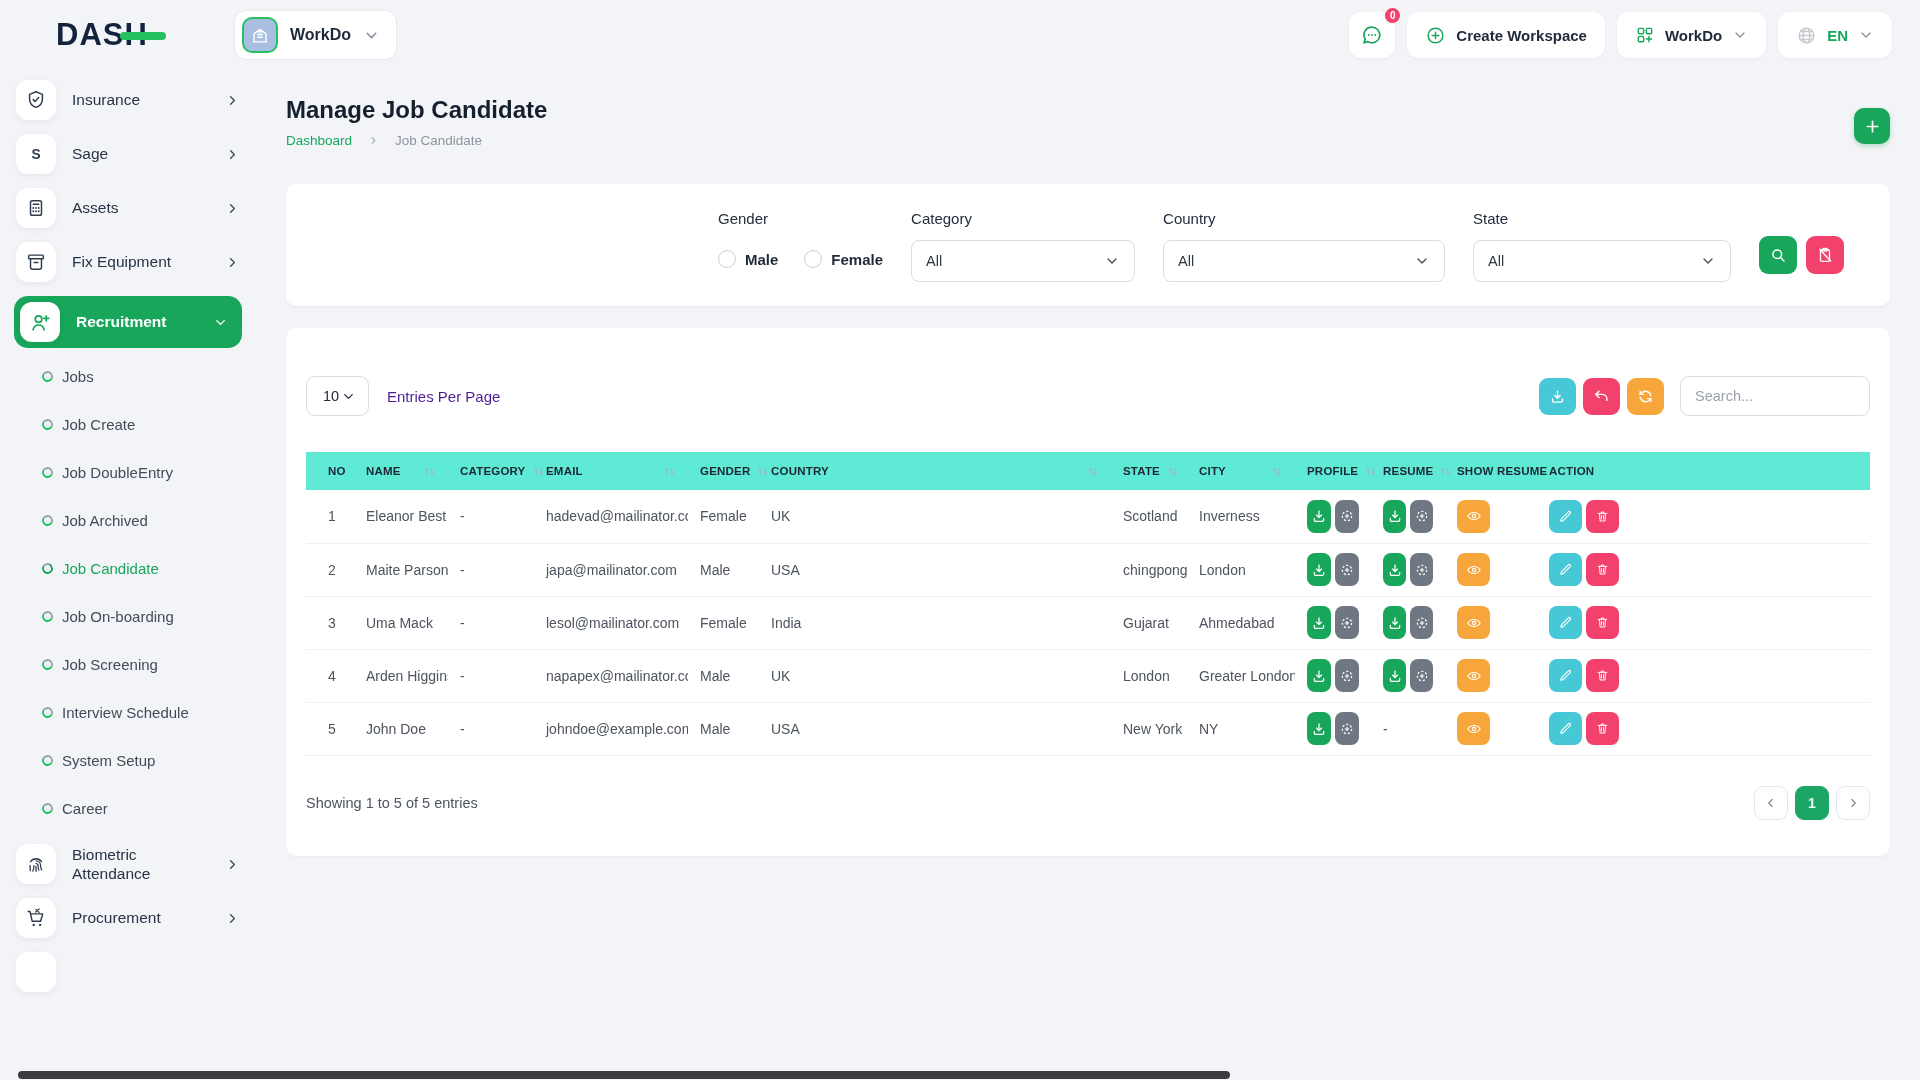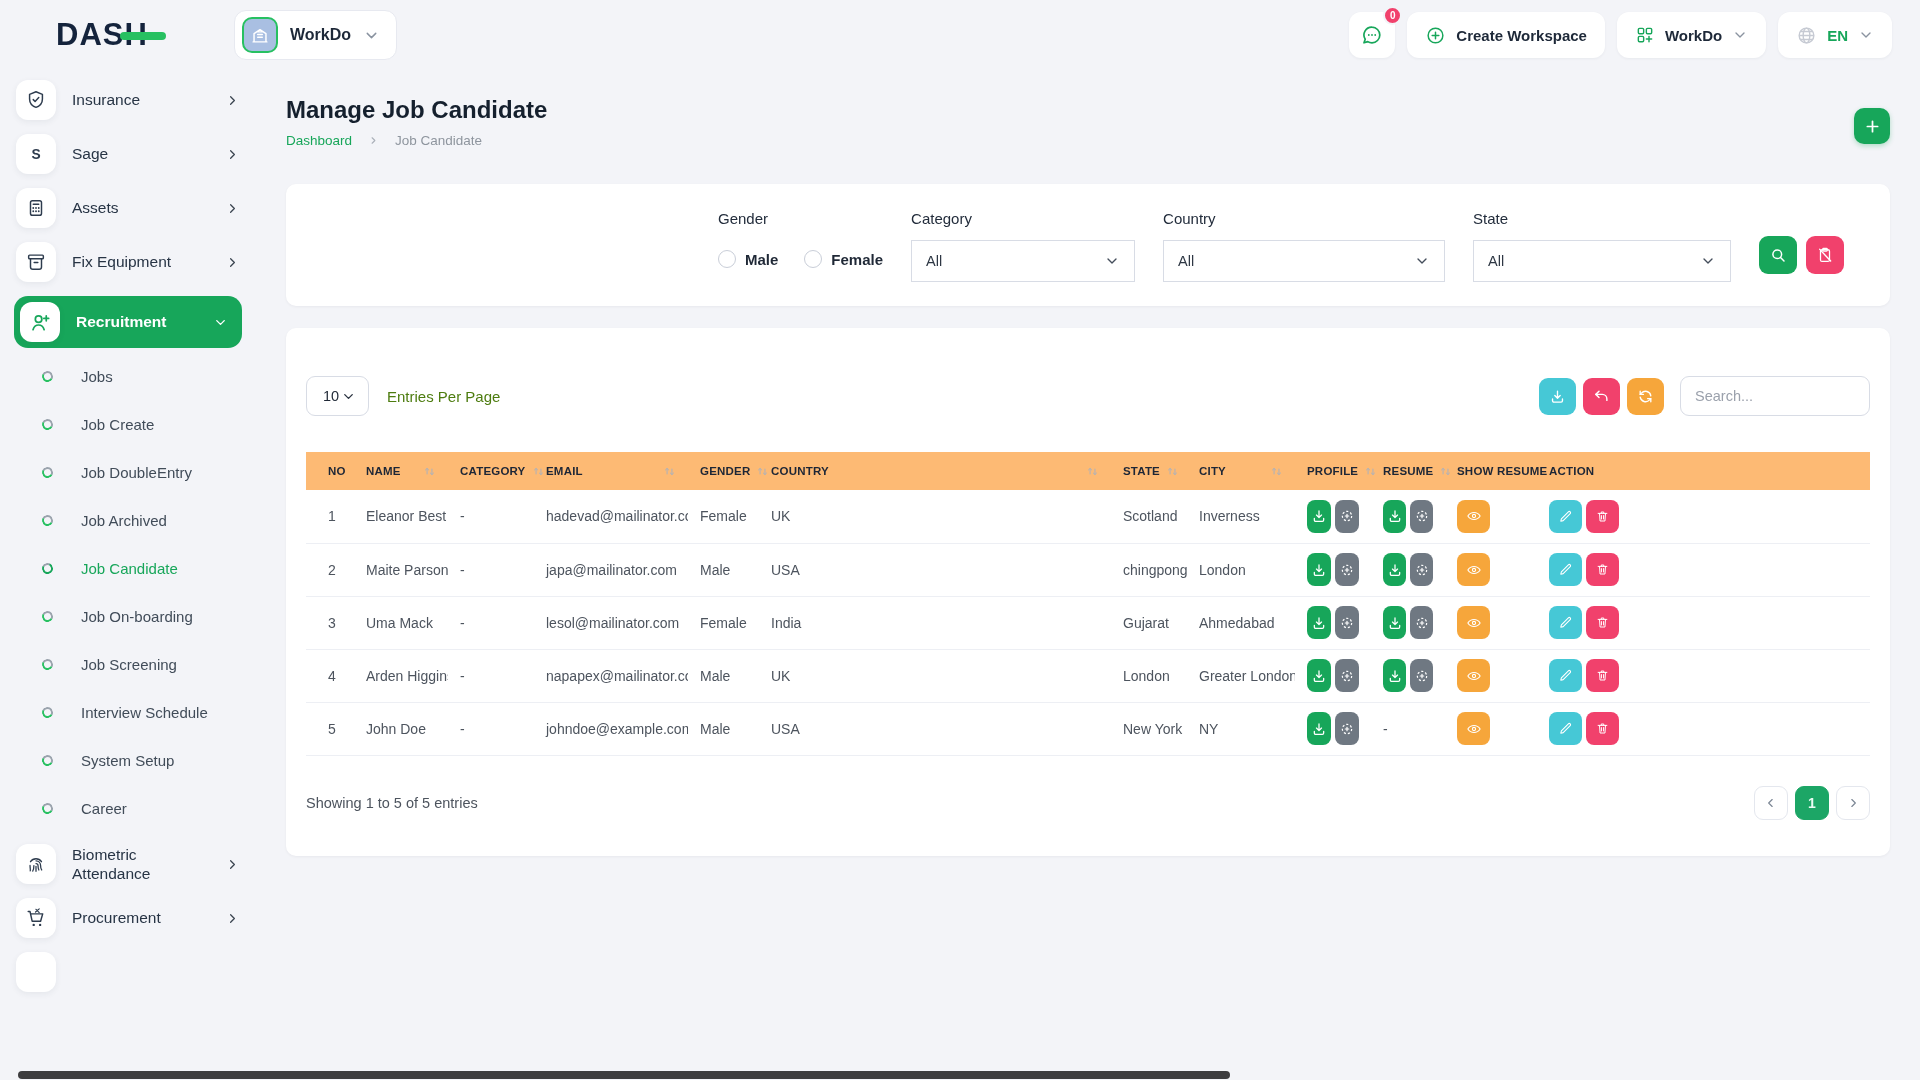--- a/index.html
+++ b/index.html
@@ -55,7 +55,7 @@
   .radio-opt { display:flex; align-items:center; gap:9px; cursor:pointer; }
   .radio-circle { width:18px; height:18px; border-radius:50%; border:1.5px solid #c9ced8; background:#fff; }
   .radio-text { font-size:15px; font-weight:700; color:#1f2836; }
-  .select-box { height:42px; border:1px solid #d8dce5; border-radius:0; background:#fff; display:flex; align-items:center; justify-content:space-between; padding:0 14px; font-size:14.5px; color:#2e3744; cursor:pointer; }
+  .select-box { height:42px; border:1px solid #d8dce5; border-radius:8px; background:#fff; display:flex; align-items:center; justify-content:space-between; padding:0 14px; font-size:14.5px; color:#2e3744; cursor:pointer; }
   .w-cat { width:224px; } .w-country { width:282px; } .w-state { width:258px; }
   .filter-btns { display:flex; gap:9px; margin-top:26px; }
   .sq-btn { width:38px; height:38px; border:none; border-radius:9px; display:flex; align-items:center; justify-content:center; cursor:pointer; }

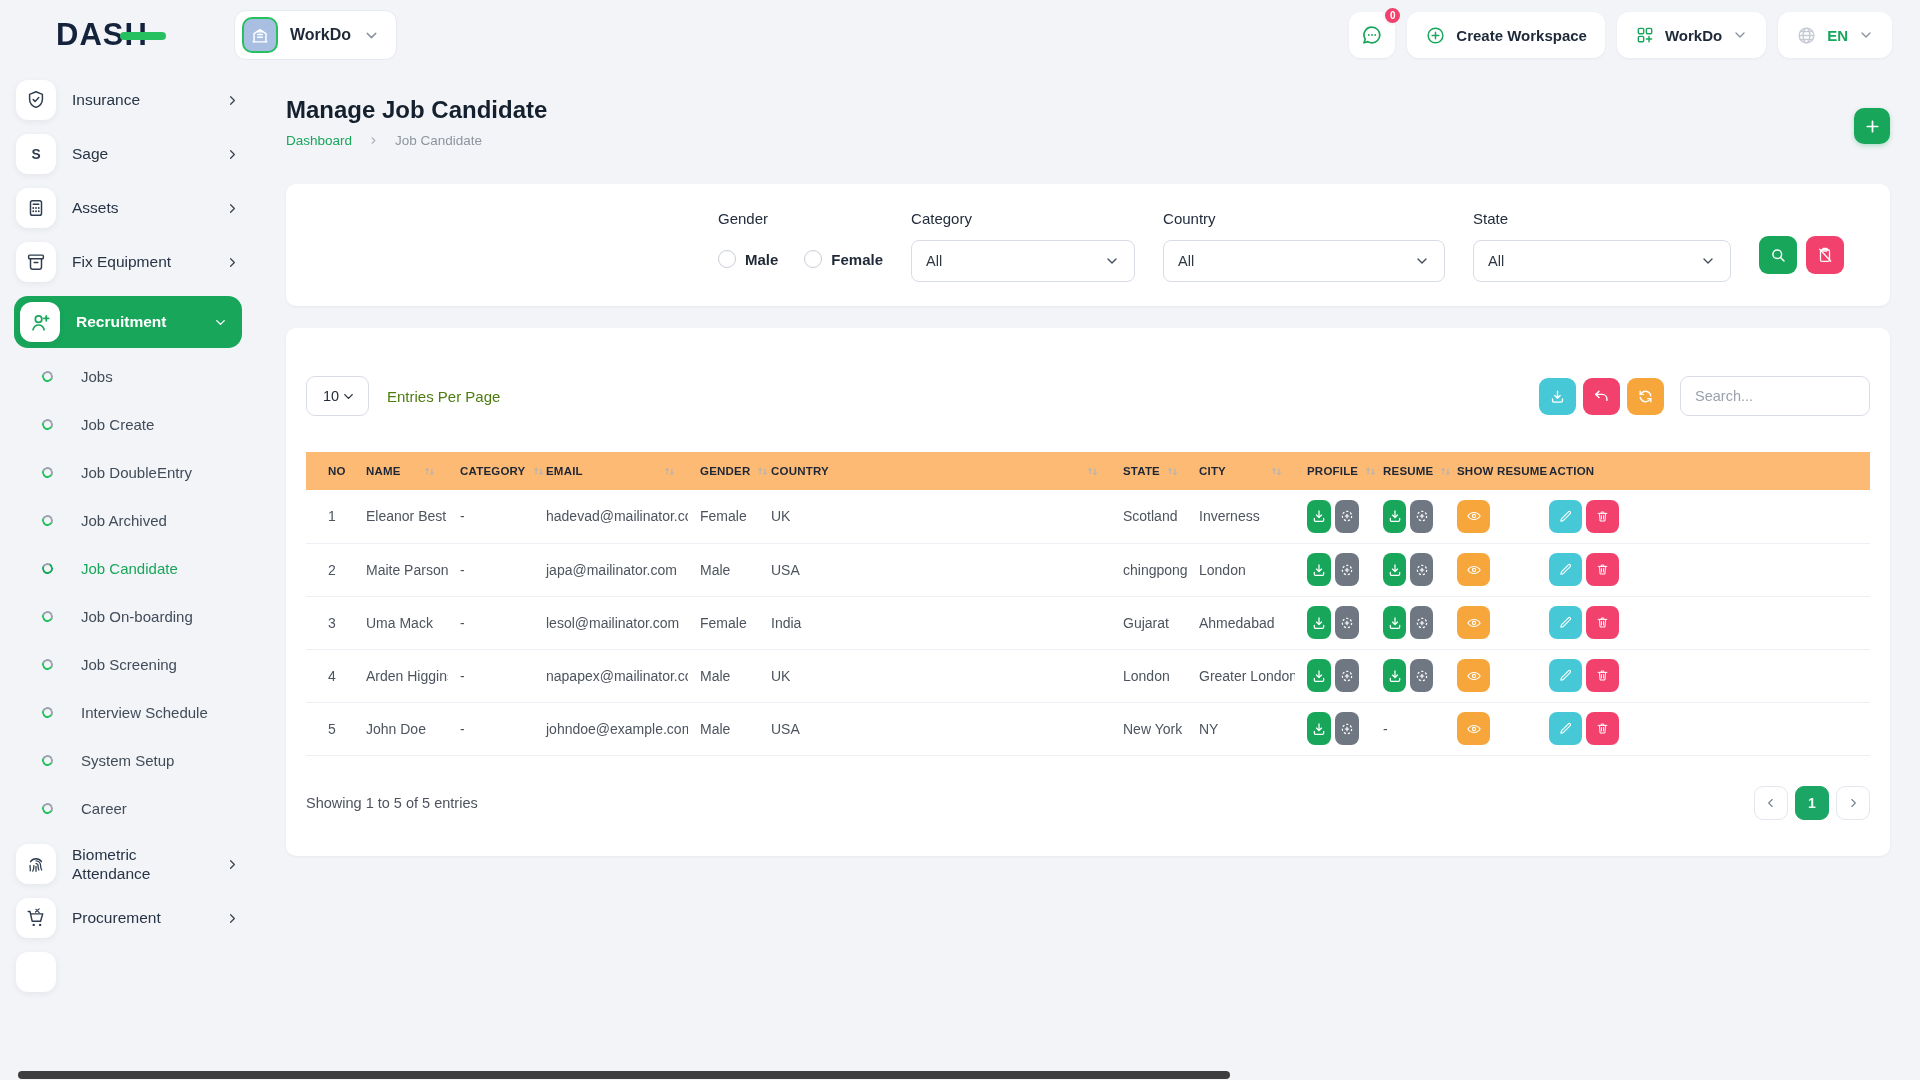--- a/index.html
+++ b/index.html
@@ -30,7 +30,7 @@
   .side-item.active { background:#17a65a; border-radius:14px; padding:6px 14px 6px 6px; margin-left:-2px; margin-right:-2px; min-height:52px; }
   .side-item.active .side-label { color:#fff; font-weight:700; }
   .submenu { list-style:none; margin:16px 0 24px 0; }
-  .submenu li { display:flex; align-items:center; gap:28px; height:24px; margin-bottom:24px; padding-left:26px; font-size:15px; color:#414c59; cursor:pointer; }
+  .submenu li { display:flex; align-items:center; gap:9px; height:24px; margin-bottom:24px; padding-left:26px; font-size:15px; color:#414c59; cursor:pointer; }
   .bullet { width:11px; height:11px; border-radius:50%; border:2px solid #9aa3ad; border-bottom-color:#27c061; border-left-color:#27c061; transform:rotate(-20deg); flex:0 0 auto; }
   .submenu li.active { color:#17a65a; }
   .submenu li.active .bullet { border-color:#17a65a; border-top-color:#9aa3ad; }

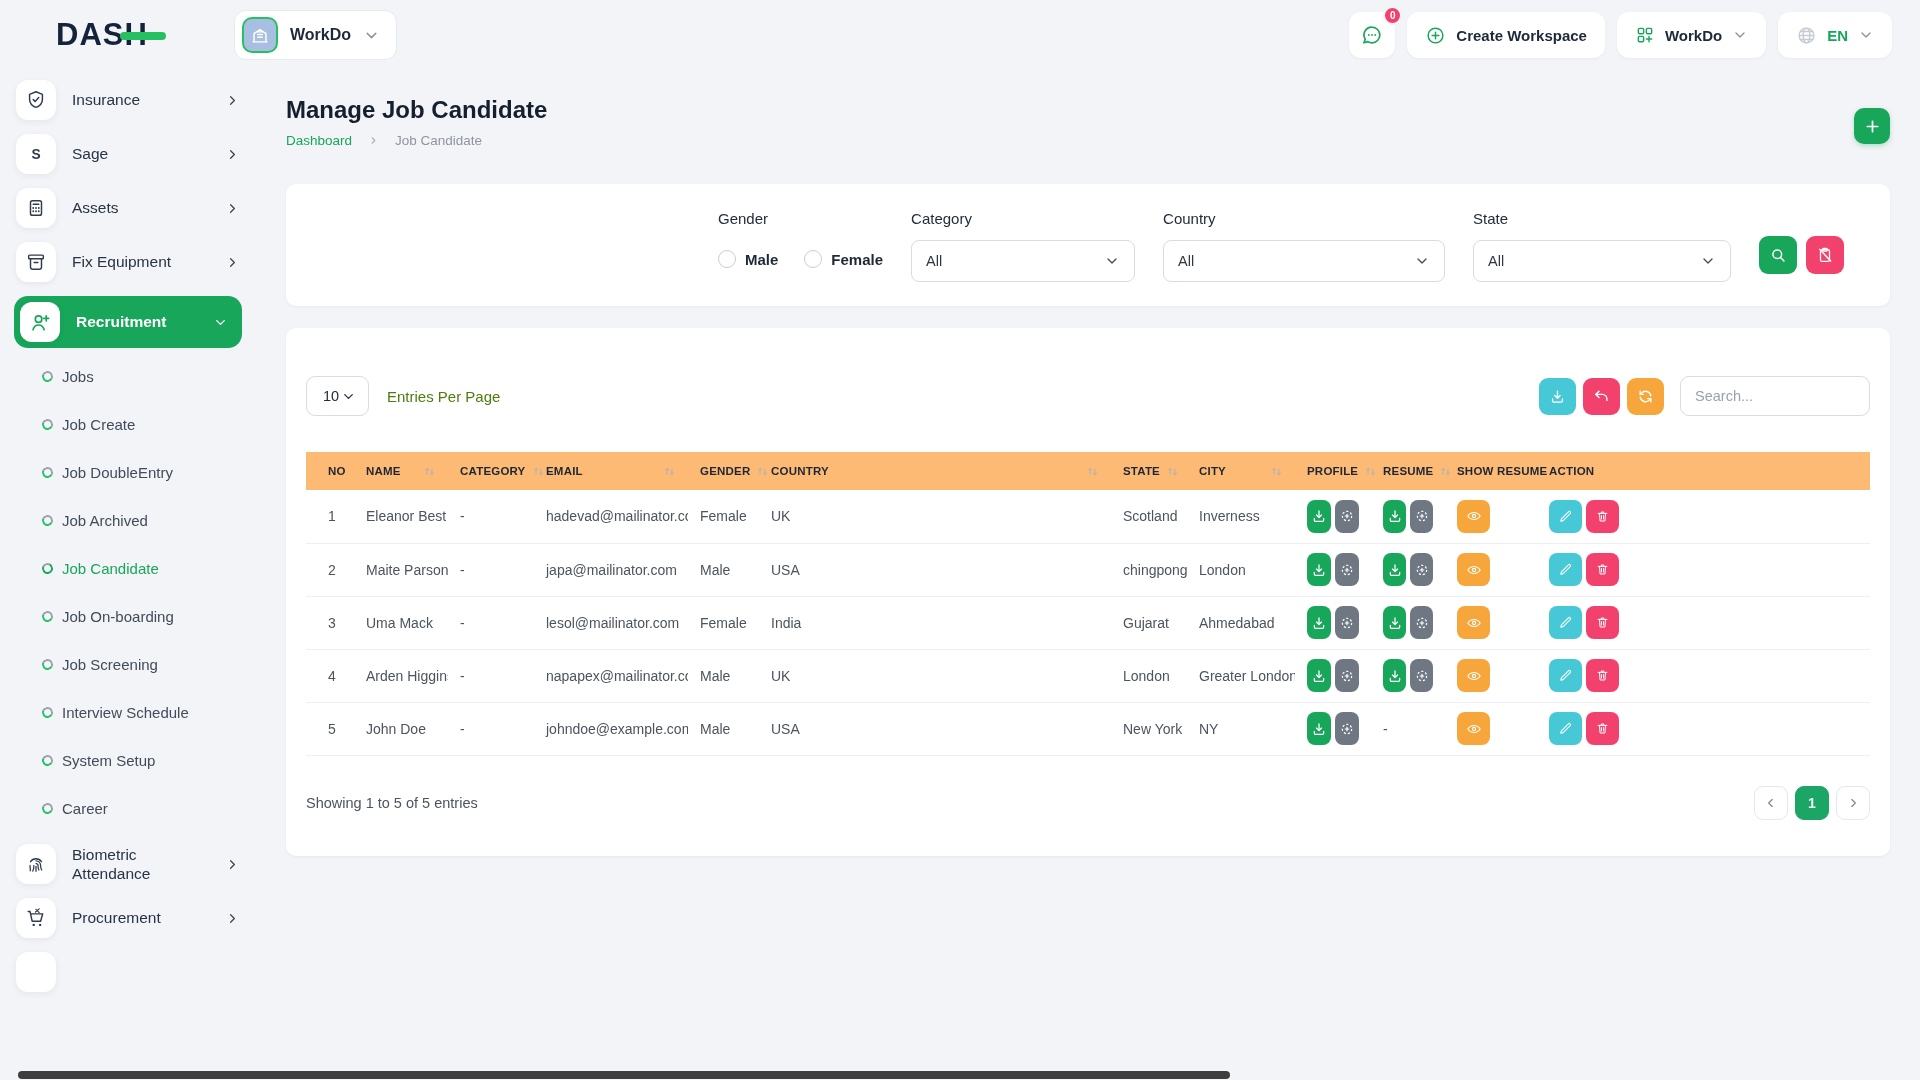--- a/index.html
+++ b/index.html
@@ -68,7 +68,7 @@
   .table-card { margin-top:22px; padding:48px 20px 36px 20px; }
   .controls { display:flex; align-items:center; }
   .entries-select { width:63px; height:40px; border:1px solid #d8dce5; border-radius:9px; background:#fff; display:flex; align-items:center; justify-content:space-between; padding:0 12px 0 16px; font-size:14.5px; color:#1f2836; cursor:pointer; }
-  .entries-label { margin-left:18px; font-size:15px; color:#4d7c0f; }
+  .entries-label { margin-left:18px; font-size:15px; color:#4c1d95; }
   .spacer { flex:1; }
   .tool-btn { width:37px; height:37px; border:none; border-radius:9px; display:flex; align-items:center; justify-content:center; cursor:pointer; margin-left:7px; }
   .search-input { width:190px; height:40px; margin-left:16px; border:1px solid #d8dce5; border-radius:9px; padding:0 14px; font-family:inherit; font-size:14.5px; color:#2e3744; outline:none; }

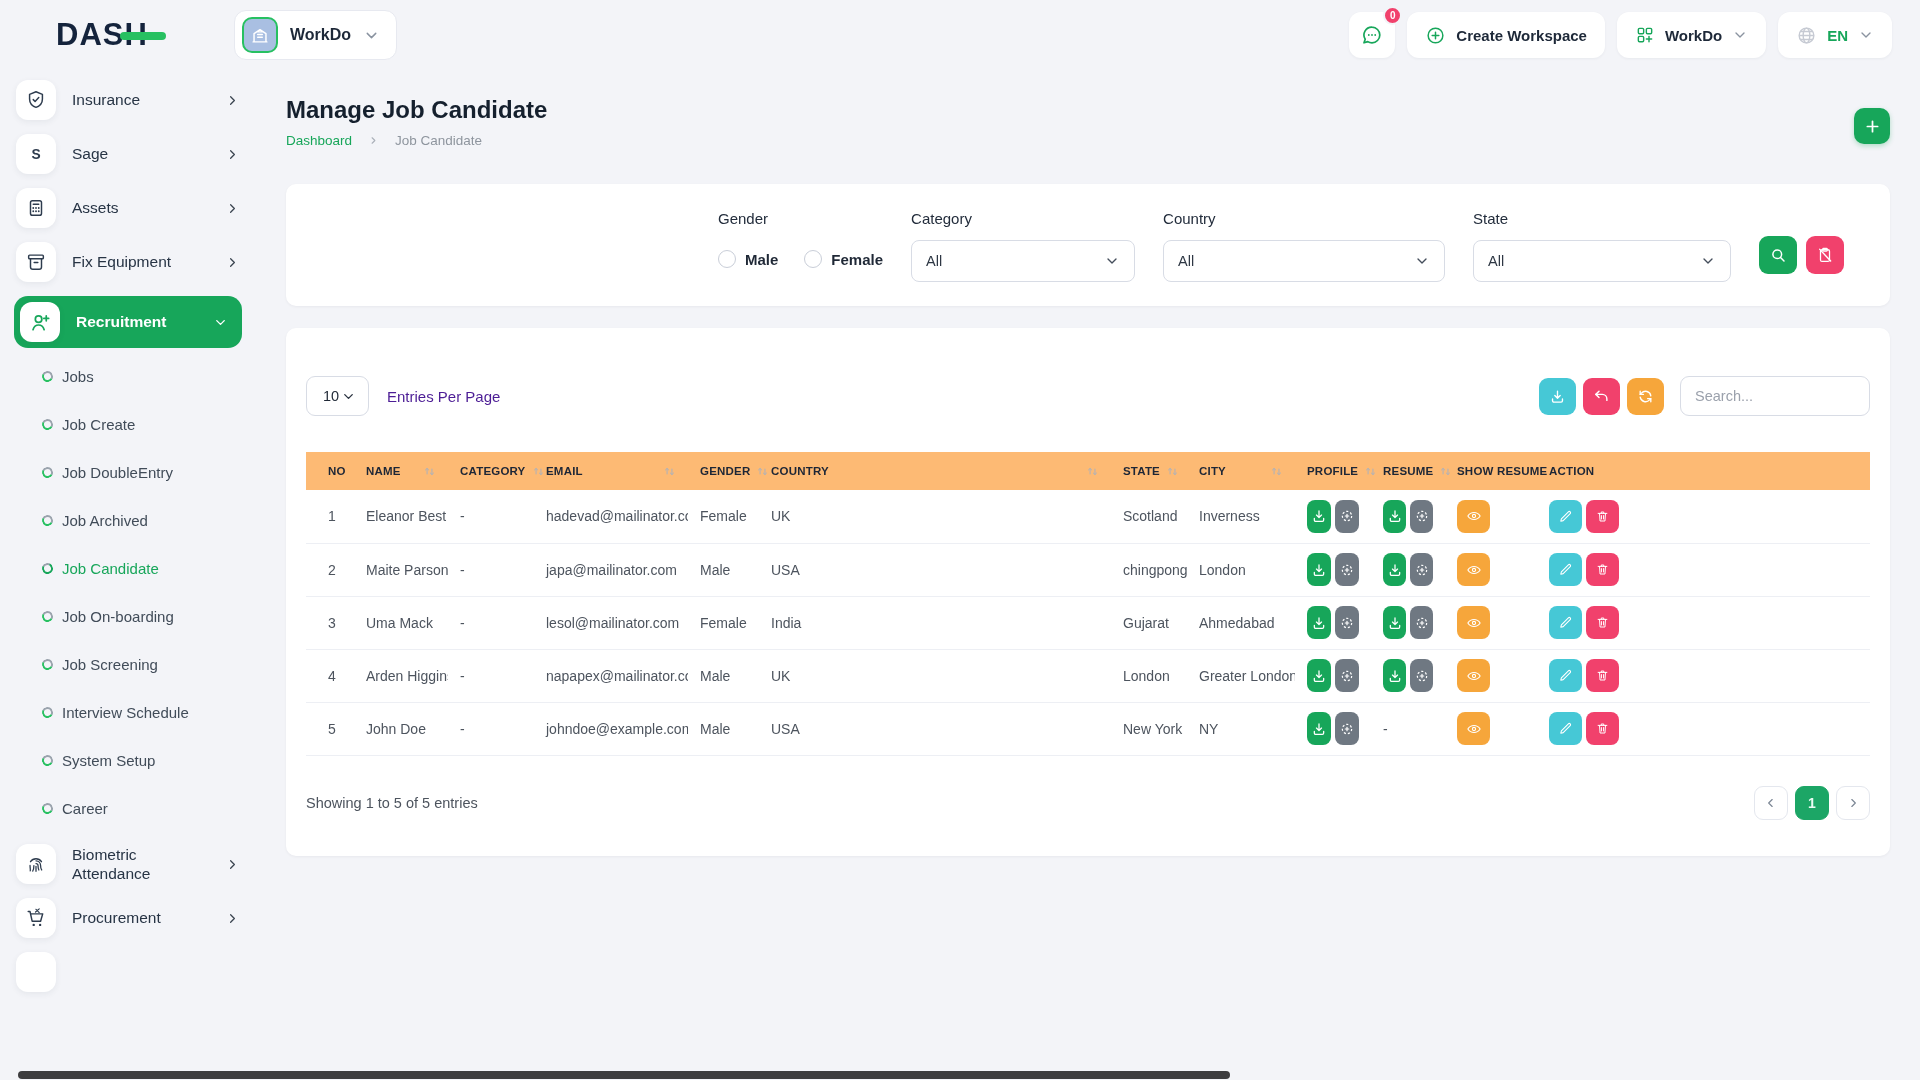--- a/index.html
+++ b/index.html
@@ -75,7 +75,7 @@
   .search-input::placeholder { color:#9ba1ac; }
 
   table { width:100%; border-collapse:collapse; margin-top:36px; table-layout:fixed; }
-  thead tr { background:#fdba74; }
+  thead tr { background:#5eead4; }
   th { height:38px; padding:0 12px; text-align:left; }
   .th-inner { display:flex; align-items:center; justify-content:space-between; gap:6px; font-size:11.5px; font-weight:700; color:#1d2636; letter-spacing:.2px; white-space:nowrap; }
   td { height:53px; padding:0 12px; font-size:14px; color:#4d545e; border-bottom:1px solid #edeff4; white-space:nowrap; overflow:hidden; }

